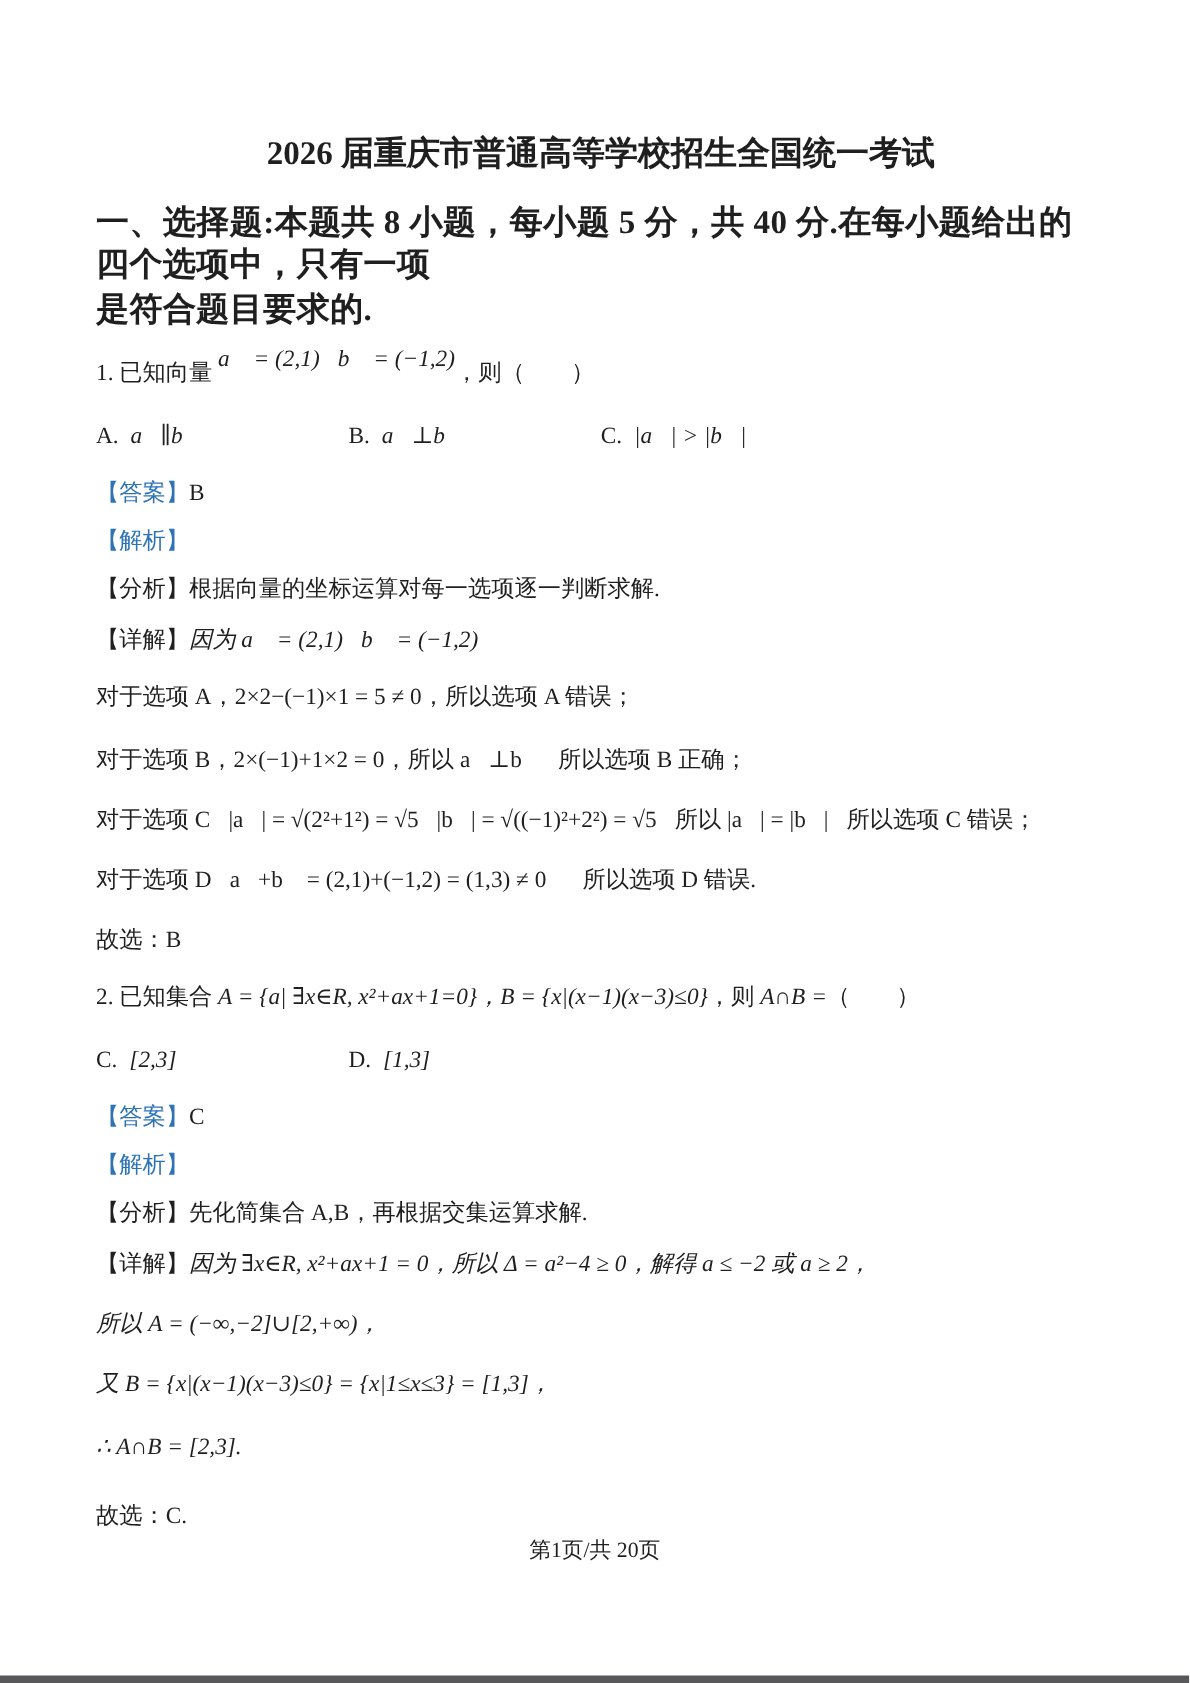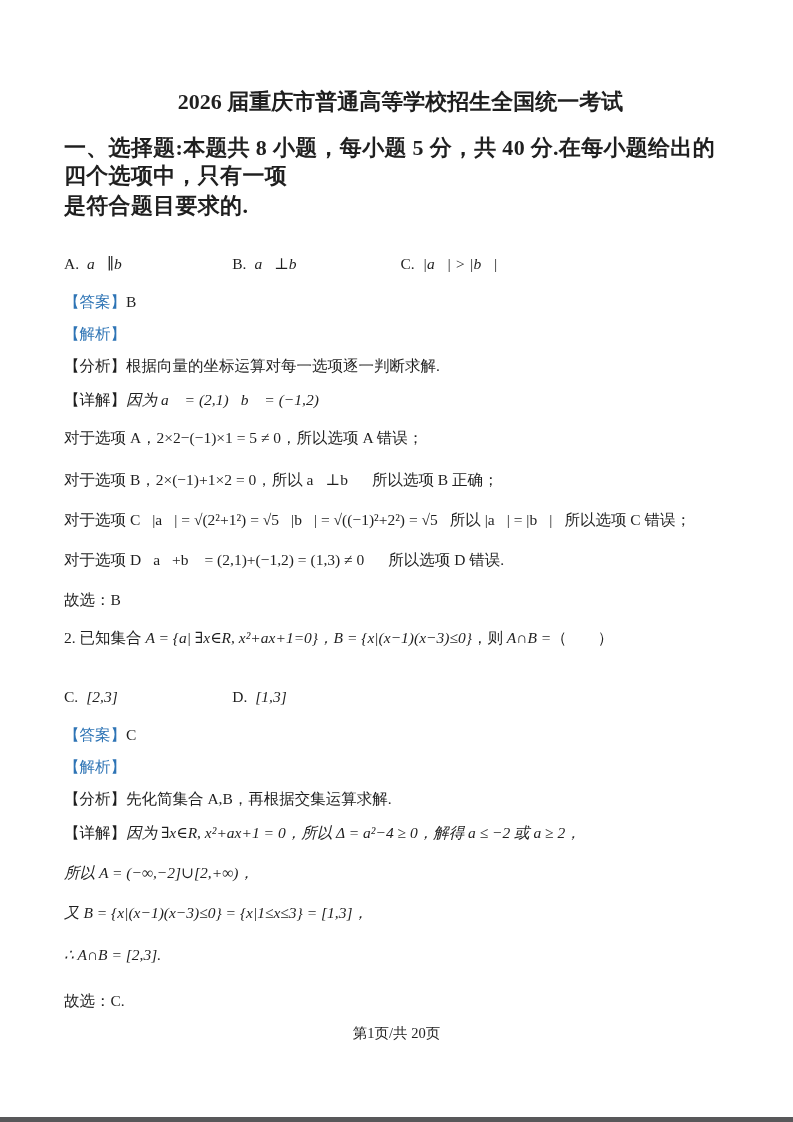--- a/index.html
+++ b/index.html
@@ -74,6 +74,7 @@
   <p class="section-head">一、选择题:本题共 8 小题，每小题 5 分，共 40 分.在每小题给出的四个选项中，只有一项</p>
   <p class="section-head" style="margin-top:2px;">是符合题目要求的.</p>
 
+  <p class="stem"><span>1. 已知向量</span> <span class="math raised">a⃗ = (2,1)，b⃗ = (−1,2)</span><span>，则（　　）</span></p>
 
   <div class="opts">
     <div class="opt"><span class="label">A.</span><span class="math">a⃗∥b⃗</span></div>

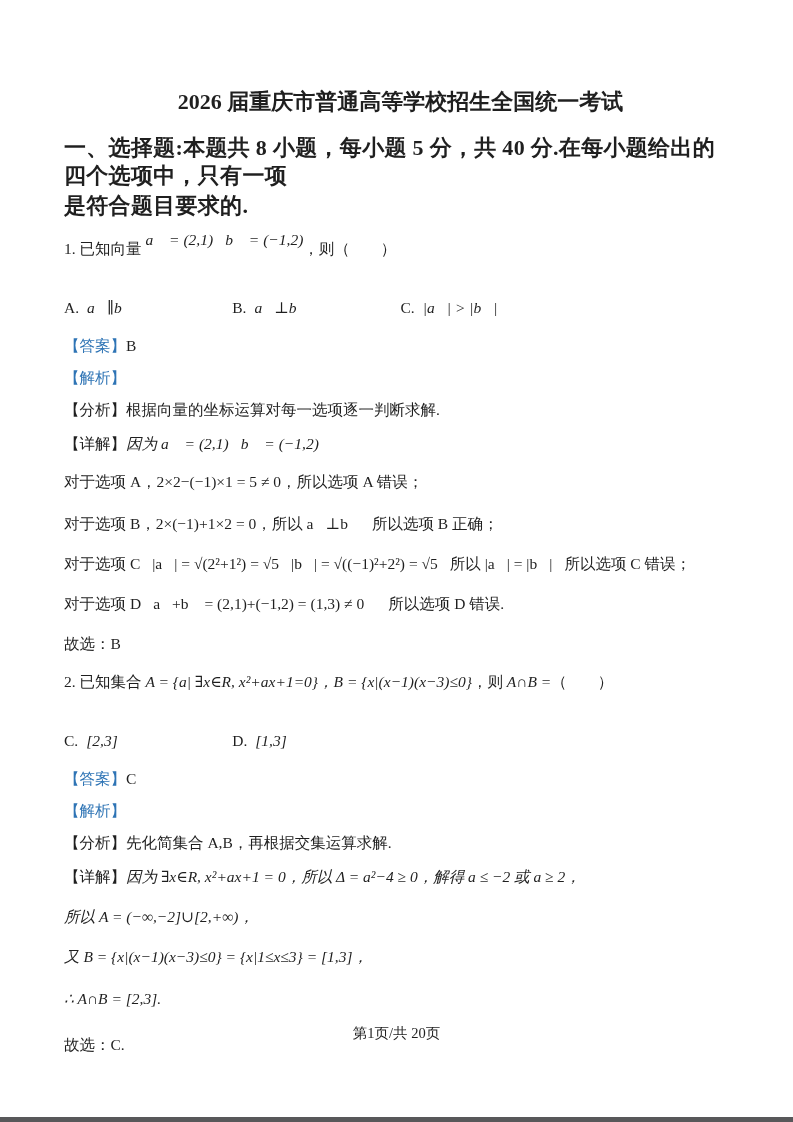--- a/index.html
+++ b/index.html
@@ -37,7 +37,7 @@
     font-style: italic;
   }
   .raised { position: relative; top: -9px; display: inline-block; }
-  .opts { display: flex; margin-top: 29px; line-height: 30px; }
+  .opts { display: flex; margin-top: 12px; line-height: 30px; }
   .opt { width: 25%; }
   .opt .label { margin-right: 8px; font-style: normal; }
   .ans-line { margin-top: 12px; line-height: 22px; }

